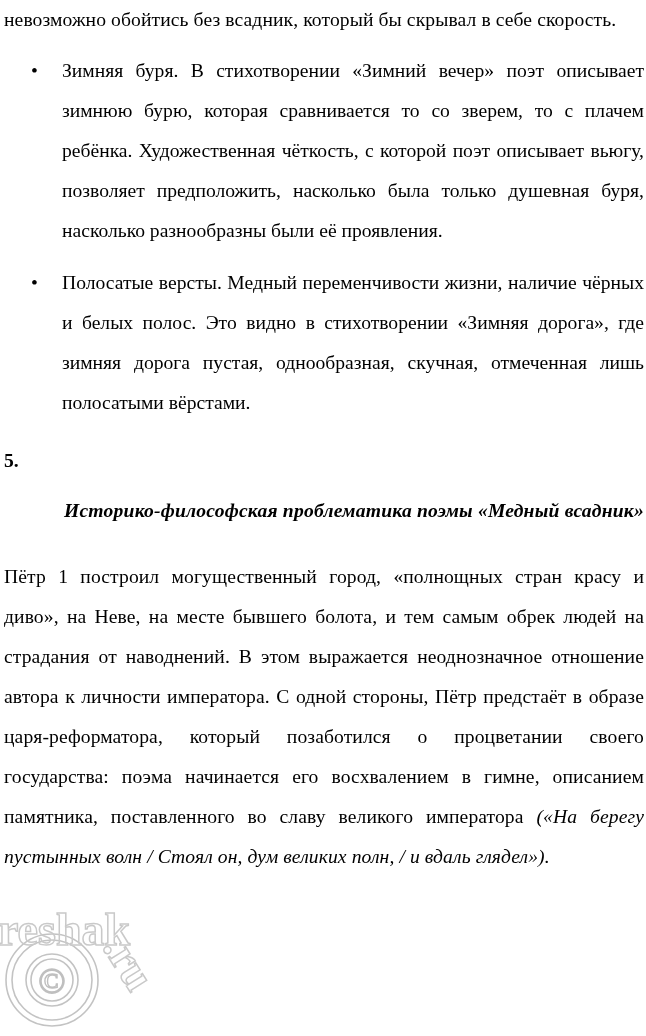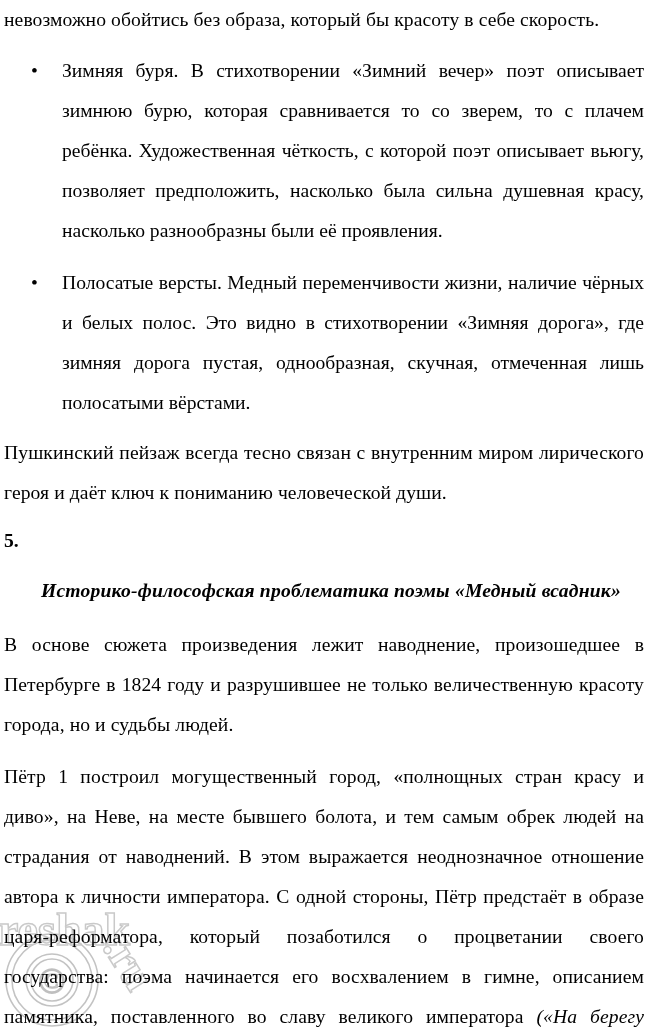--- a/index.html
+++ b/index.html
@@ -135,7 +135,7 @@
 
     <div id="top-offset"></div>
 
-    <p class="para">невозможно обойтись без образа, который бы красоту в себе скорость.</p>
+    <p class="para">невозможно обойтись без всадник, который бы скрывал в себе скорость.</p>
 
     <div class="spacer-11"></div>
 

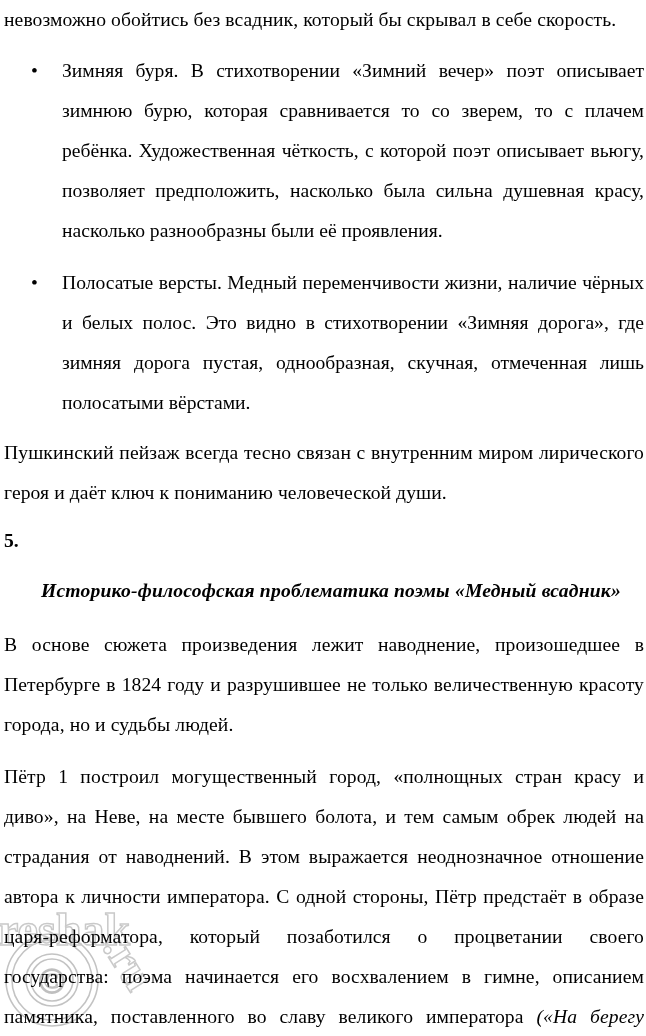--- a/index.html
+++ b/index.html
@@ -141,7 +141,7 @@
 
     <div class="bullet-item">
       <span class="dot">•</span>
-      <b>Зимняя буря</b><span>. В стихотворении «Зимний вечер» поэт описывает зимнюю бурю, которая сравнивается то со зверем, то с плачем ребёнка. Художественная чёткость, с которой поэт описывает вьюгу, позволяет предположить, насколько была сильна душевная красу, насколько разнообразны были её проявления.</span>
+      <b>Зимняя буря</b><span>. В стихотворении «Зимний вечер» поэт описывает зимнюю бурю, которая сравнивается то со зверем, то с плачем ребёнка. Художественная чёткость, с которой поэт описывает вьюгу, позволяет предположить, насколько была только душевная буря, насколько разнообразны были её проявления.</span>
     </div>
 
     <div class="spacer-12"></div>

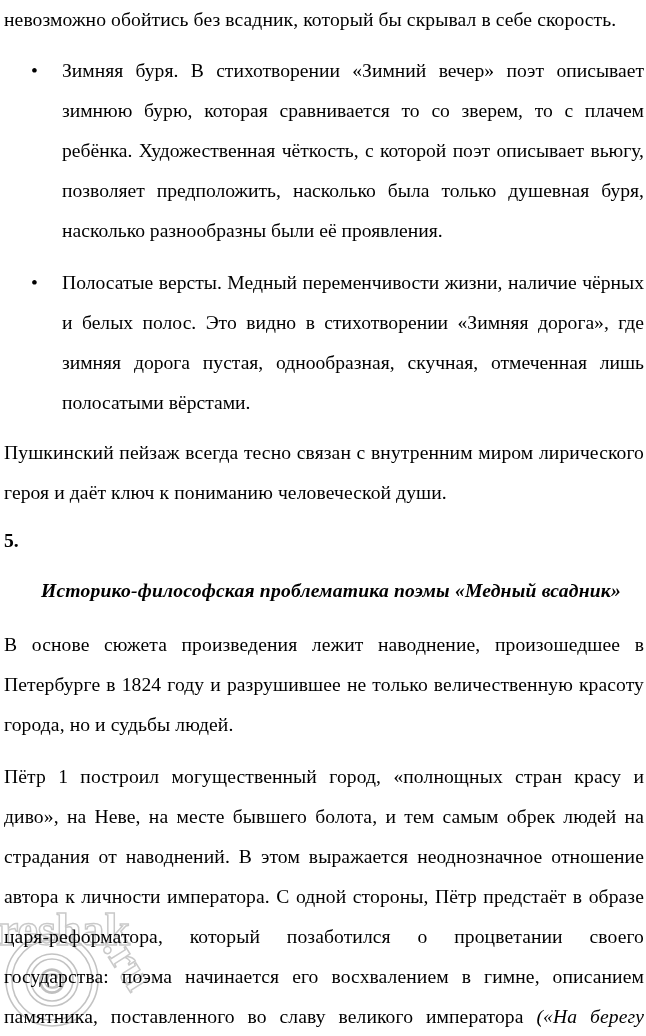--- a/index.html
+++ b/index.html
@@ -153,7 +153,6 @@
 
     <div class="spacer-10"></div>
 
-    <p class="para">Пушкинский пейзаж всегда тесно связан с внутренним миром лирического героя и даёт ключ к пониманию человеческой души.</p>
 
     <div class="spacer-8"></div>
 

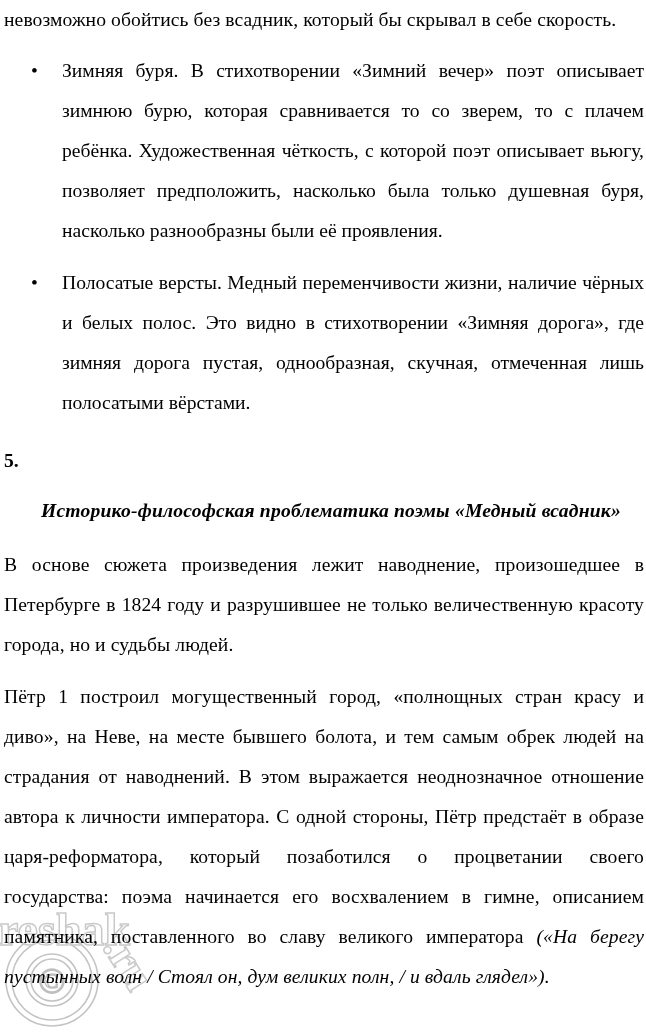--- a/index.html
+++ b/index.html
@@ -92,7 +92,7 @@
     font-style: italic;
     font-size: 19.6px;
     line-height: 40px;
-    text-align: center;
+    text-align: right;
     letter-spacing: 0.2px;
   }
 

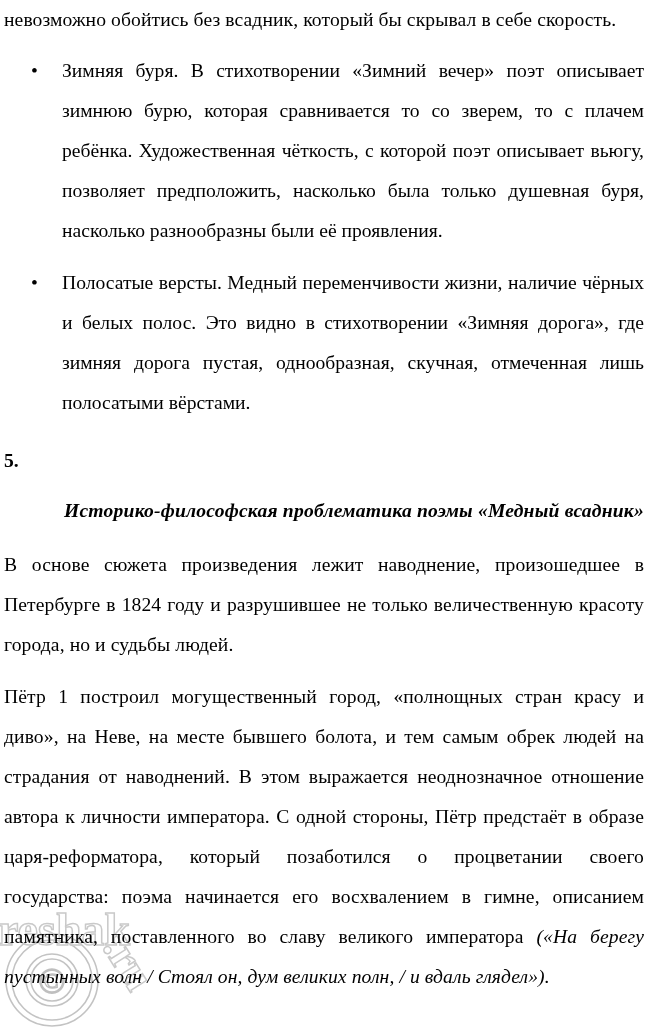--- a/index.html
+++ b/index.html
@@ -164,7 +164,6 @@
 
     <div class="spacer-14"></div>
 
-    <p class="para">В основе сюжета произведения лежит наводнение, произошедшее в Петербурге в 1824 году и разрушившее не только величественную красоту города, но и судьбы людей.</p>
 
     <div class="spacer-12"></div>
 

